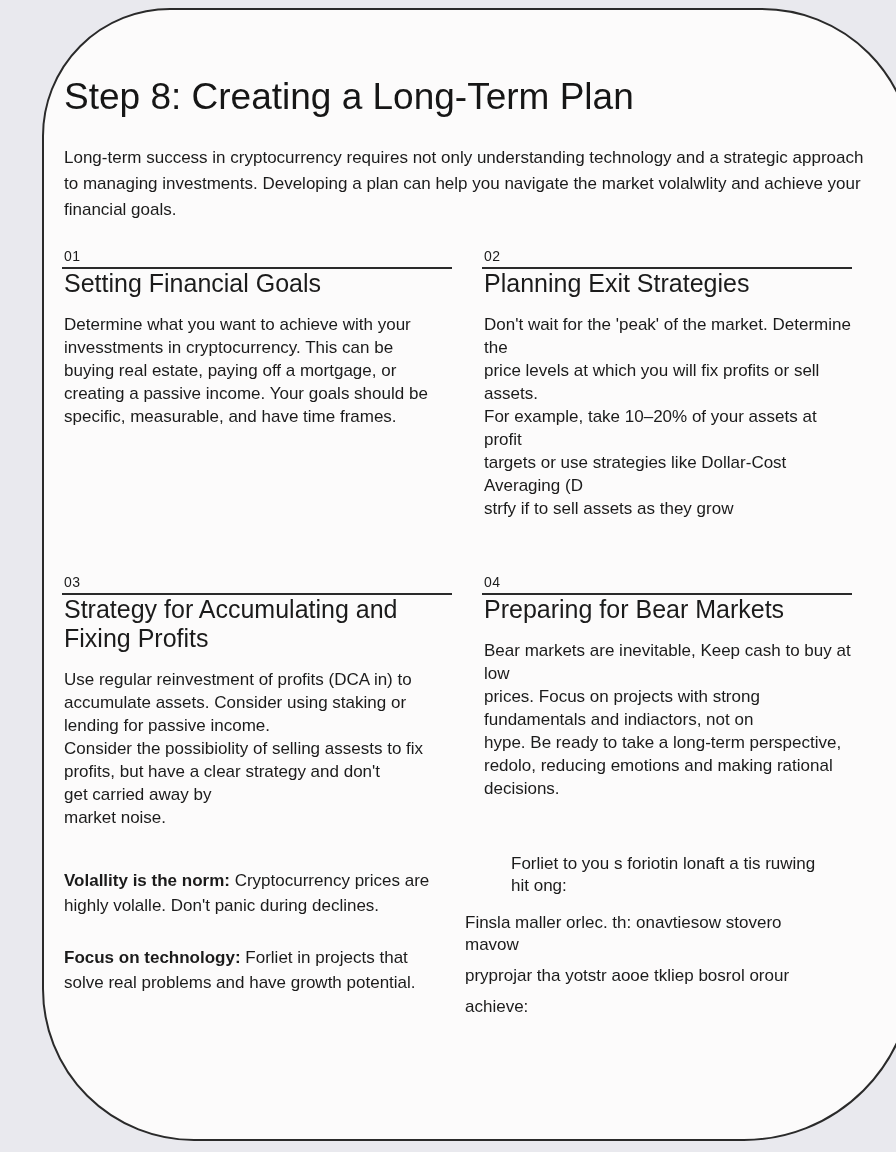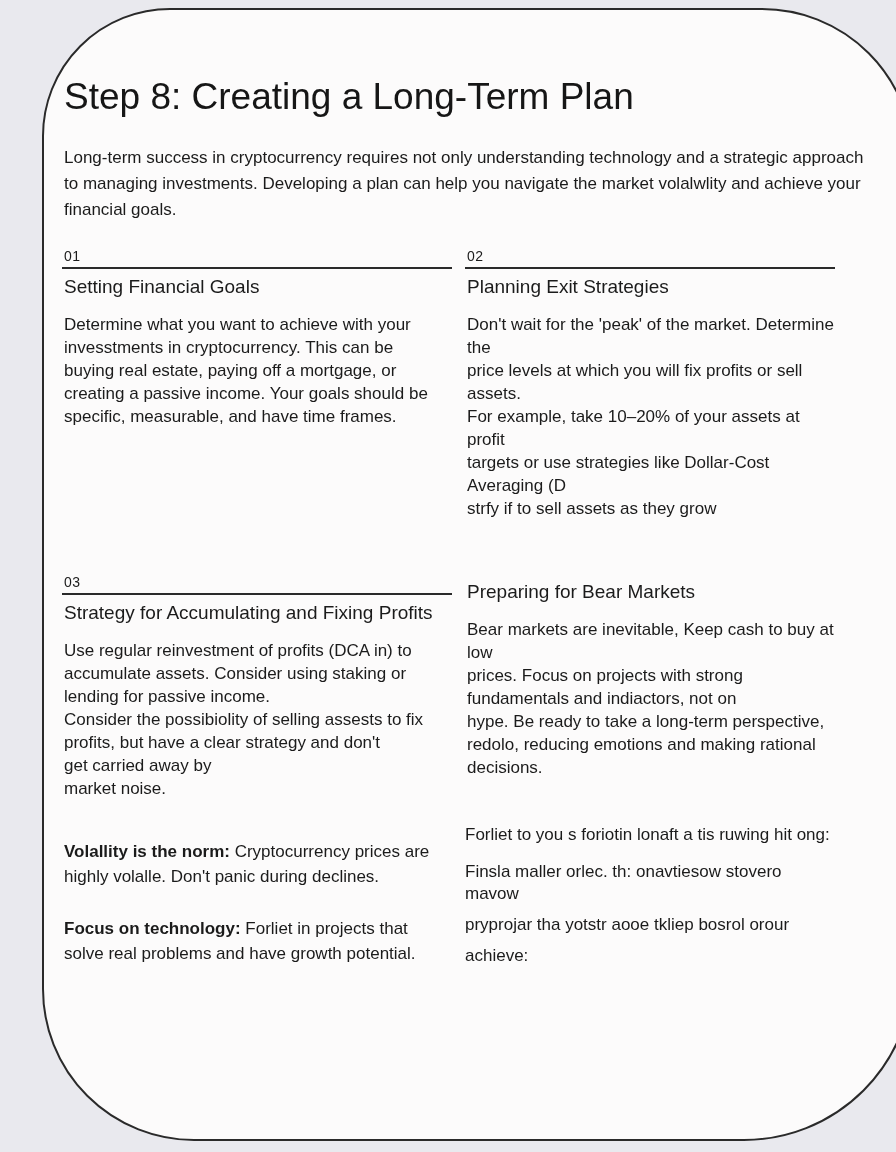--- a/index.html
+++ b/index.html
@@ -35,7 +35,7 @@
   .grid {
     display:grid;
     grid-template-columns:390px 370px;
-    column-gap:13px;
+    column-gap:30px;
     margin-top:25px;
   }
   .grid.row2 { margin-top:54px; }

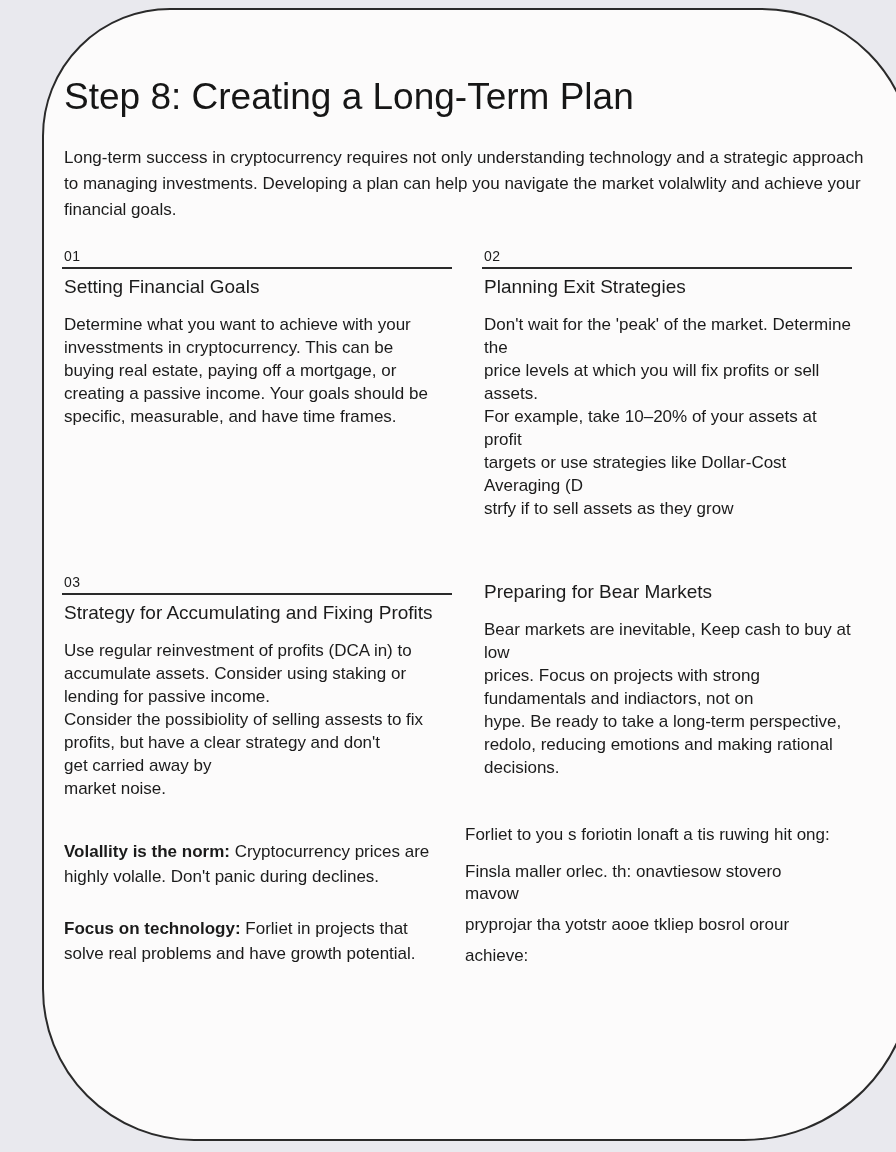--- a/index.html
+++ b/index.html
@@ -45,7 +45,7 @@
     border-bottom:2px solid #2a2a2a;
     padding:0 0 3px 2px;
   }
-  .sec-title { font-size:19px; margin-top:7px; padding-left:2px; }
+  .sec-title { font-size:25px; margin-top:0; padding-left:2px; }
   .sec-body {
     font-size:17px; line-height:23px;
     margin-top:15px; padding-left:2px;

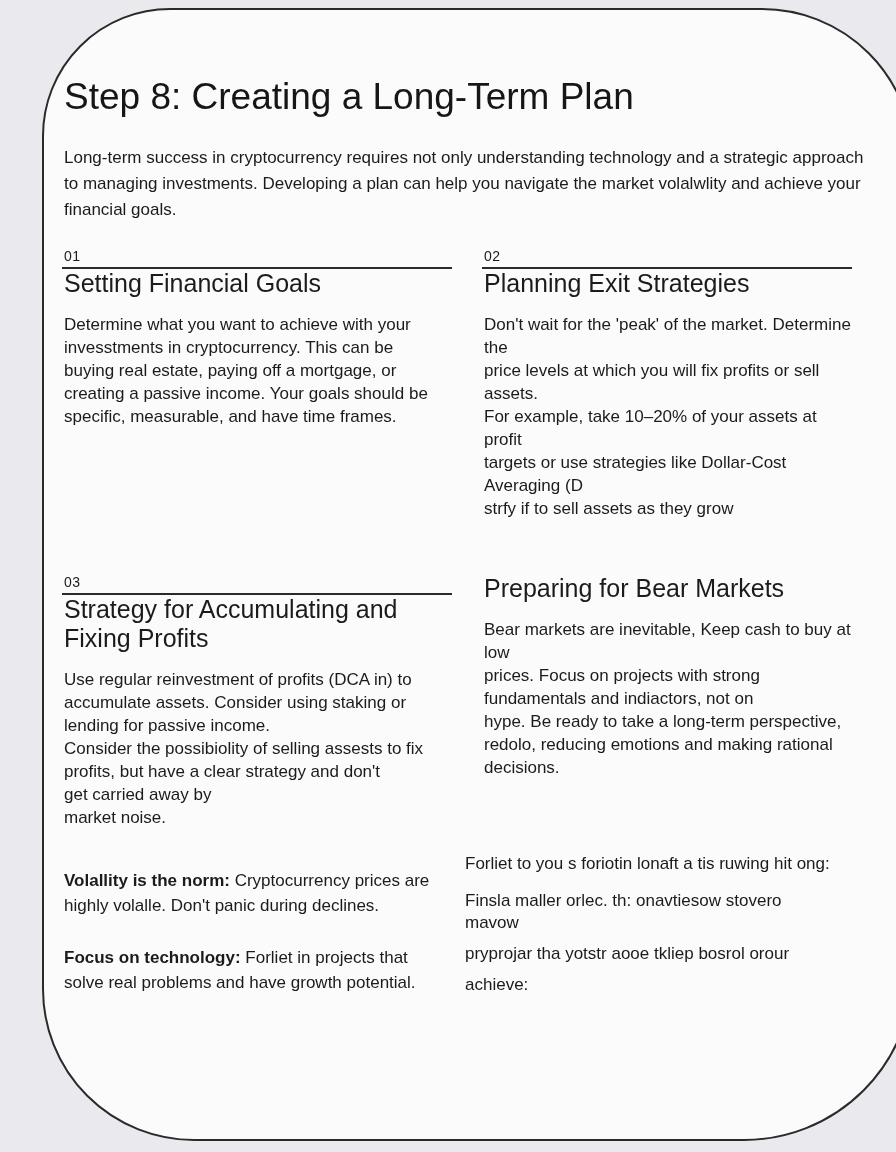--- a/index.html
+++ b/index.html
@@ -119,6 +119,7 @@
 market noise.</div>
       </div>
       <div class="sec">
+        <div class="sec-num">04</div>
         <div class="sec-title">Preparing for Bear Markets</div>
         <div class="sec-body">Bear markets are inevitable, Keep cash to buy at low
 prices. Focus on projects with strong

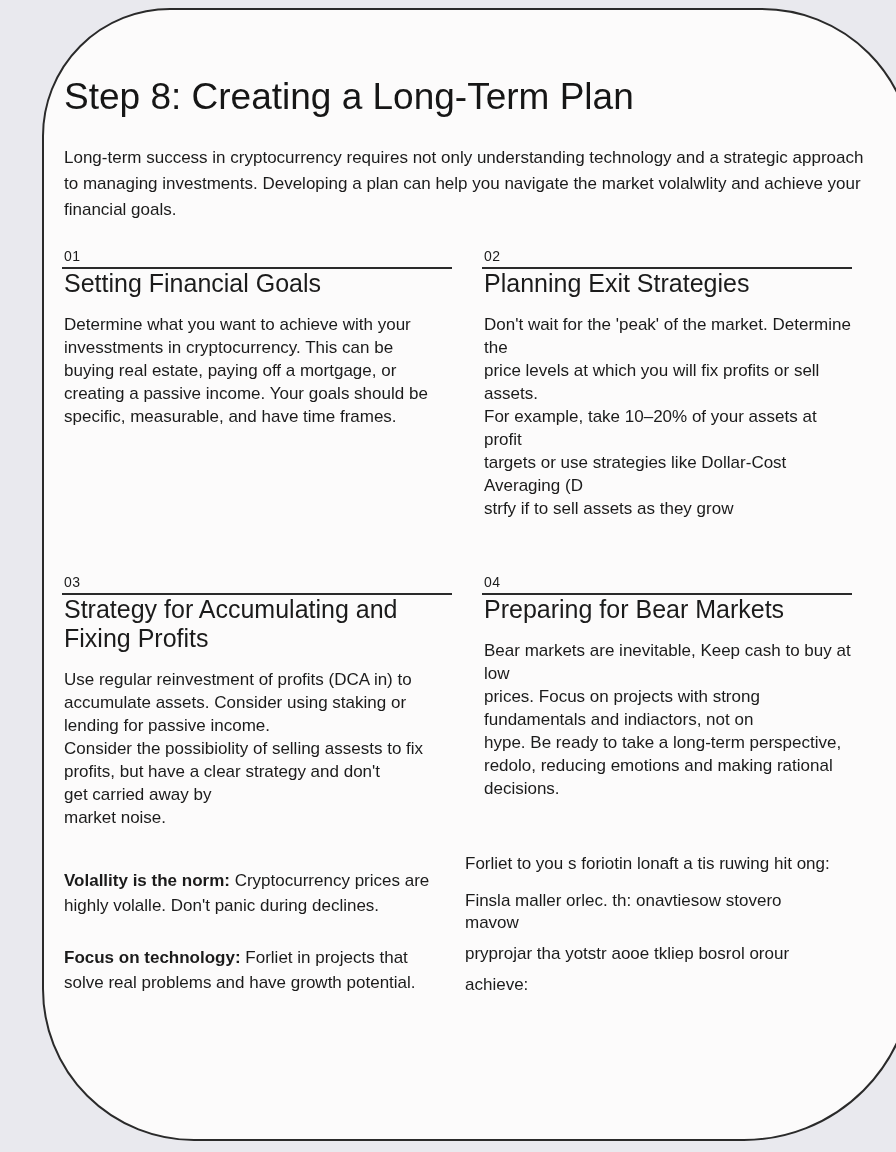--- a/index.html
+++ b/index.html
@@ -71,7 +71,7 @@
 
   .side-text { font-size:17px; padding-top:2px; }
   .side-line { line-height:22px; margin-bottom:9px; }
-  .side-line:first-child { margin-bottom:15px; }
+  .side-line:first-child { margin-bottom:15px;margin-left:46px; }
 </style>
 </head>
 <body>

